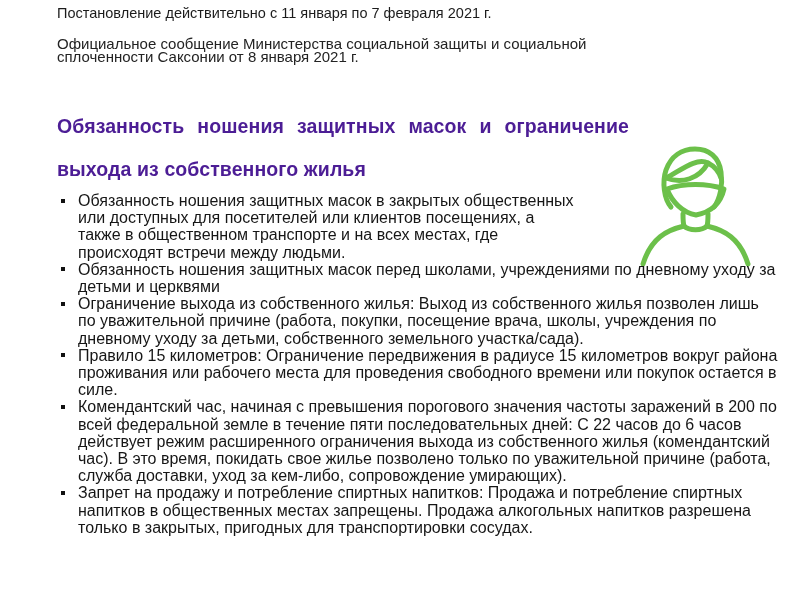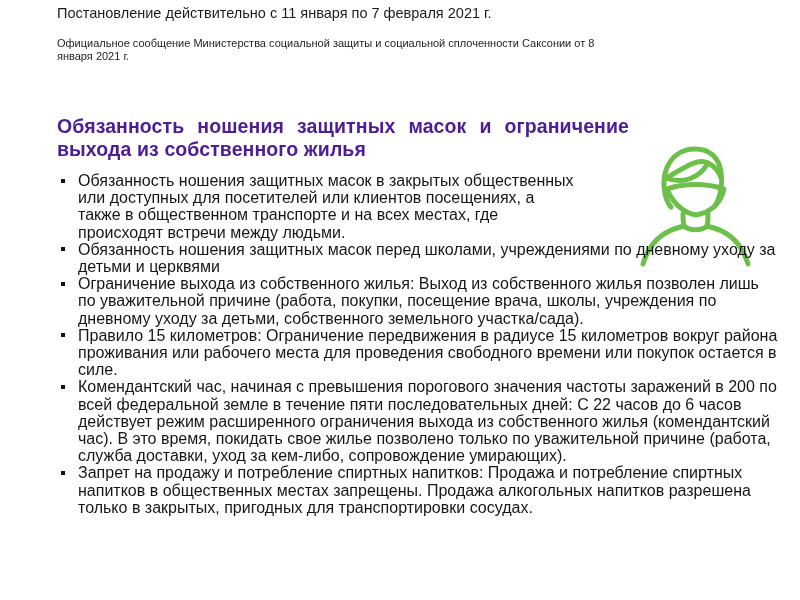--- a/index.html
+++ b/index.html
@@ -32,7 +32,7 @@
   }
   .source {
     margin: 15px 0 0 0;
-    font-size: 11px;
+    font-size: 15px;
     line-height: 13px;
     color: #232323;
   }

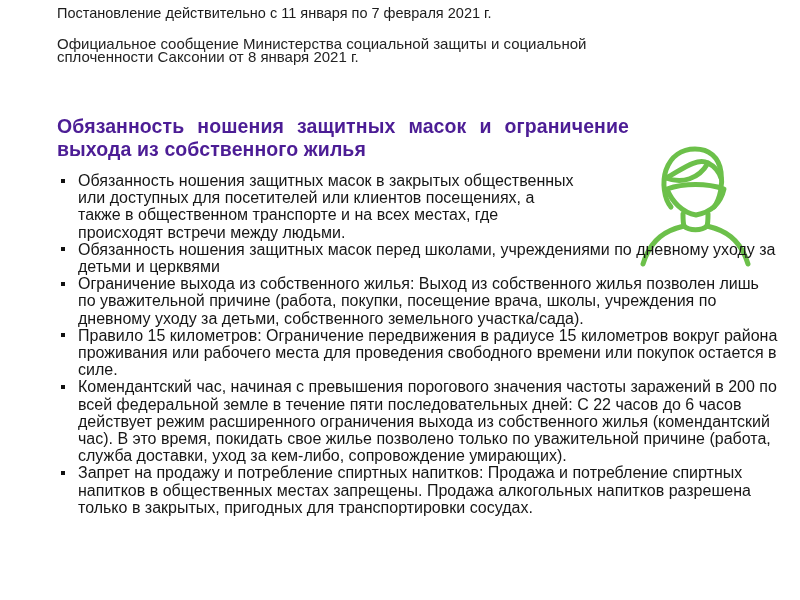--- a/index.html
+++ b/index.html
@@ -50,7 +50,7 @@
     text-align: justify;
     text-align-last: justify;
   }
-  h1.section-heading .l2 { display: block; }
+  h1.section-heading .l2 { display: block; margin-top: 20px; }
   ul.rules {
     margin: 12px 0 0 0;
     padding: 0 0 0 21px;

